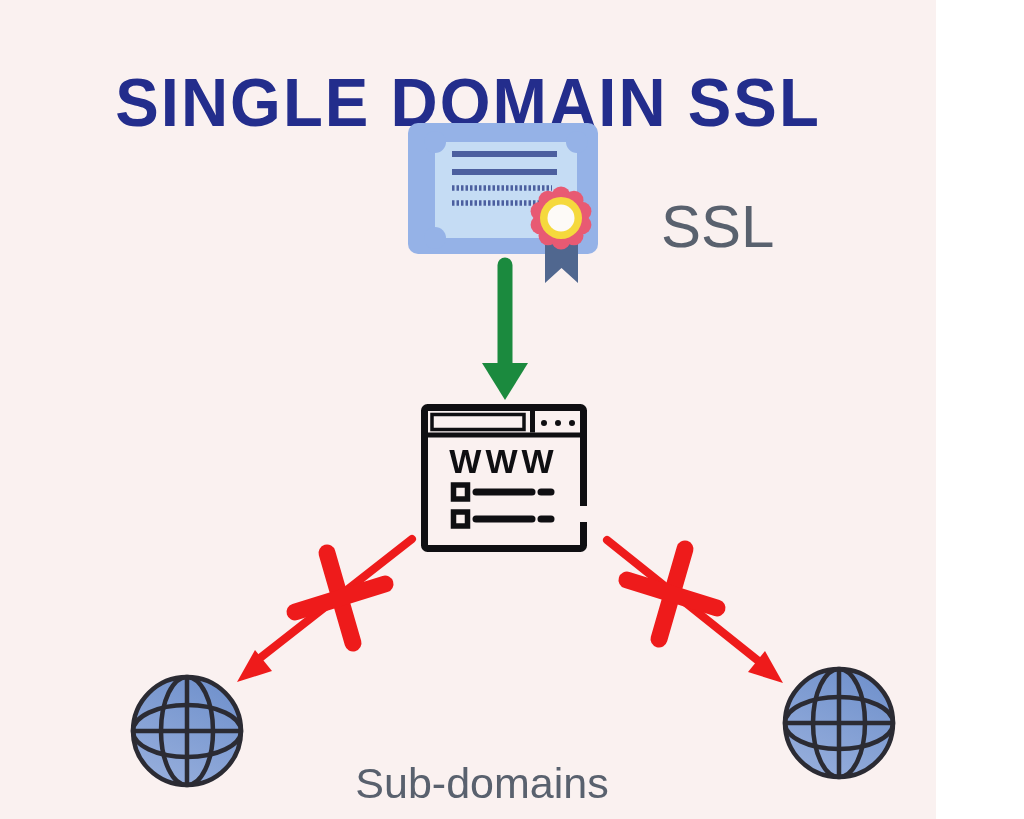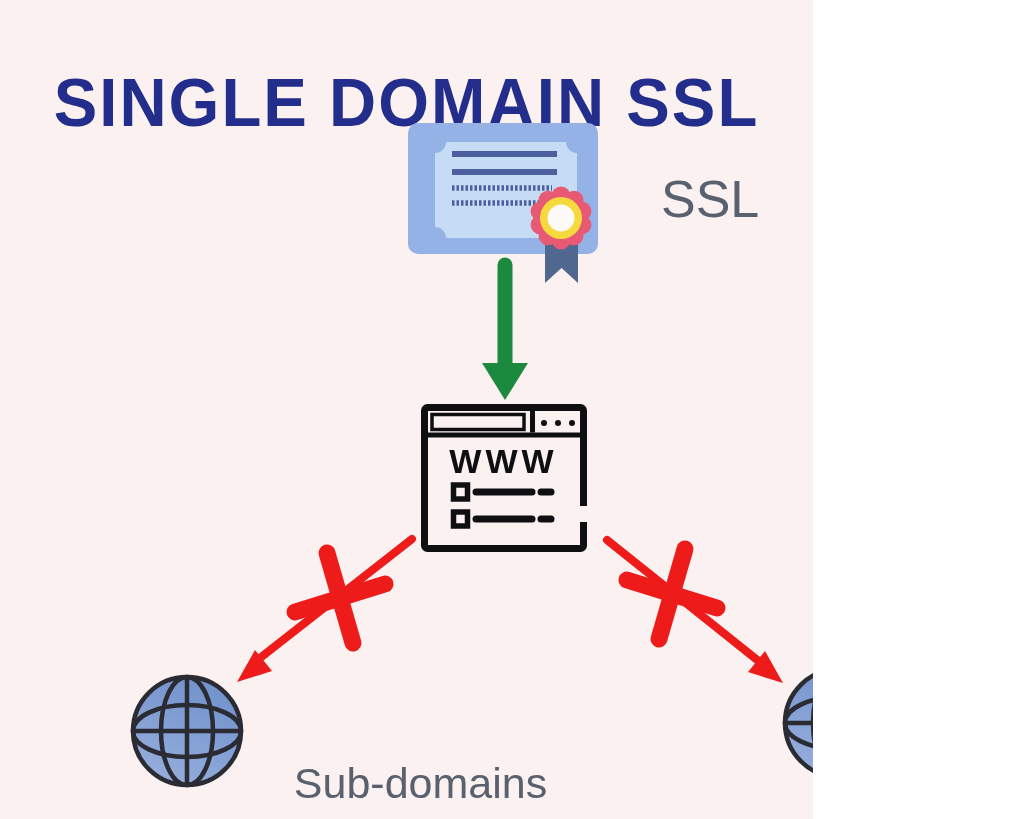--- a/index.html
+++ b/index.html
@@ -6,7 +6,7 @@
   body{font-family:"Liberation Sans", sans-serif;}
   .canvas{
     position:relative;
-    width:813px;height:819px;
+    width:936px;height:819px;
     background:var(--background);
     overflow:hidden;
   }

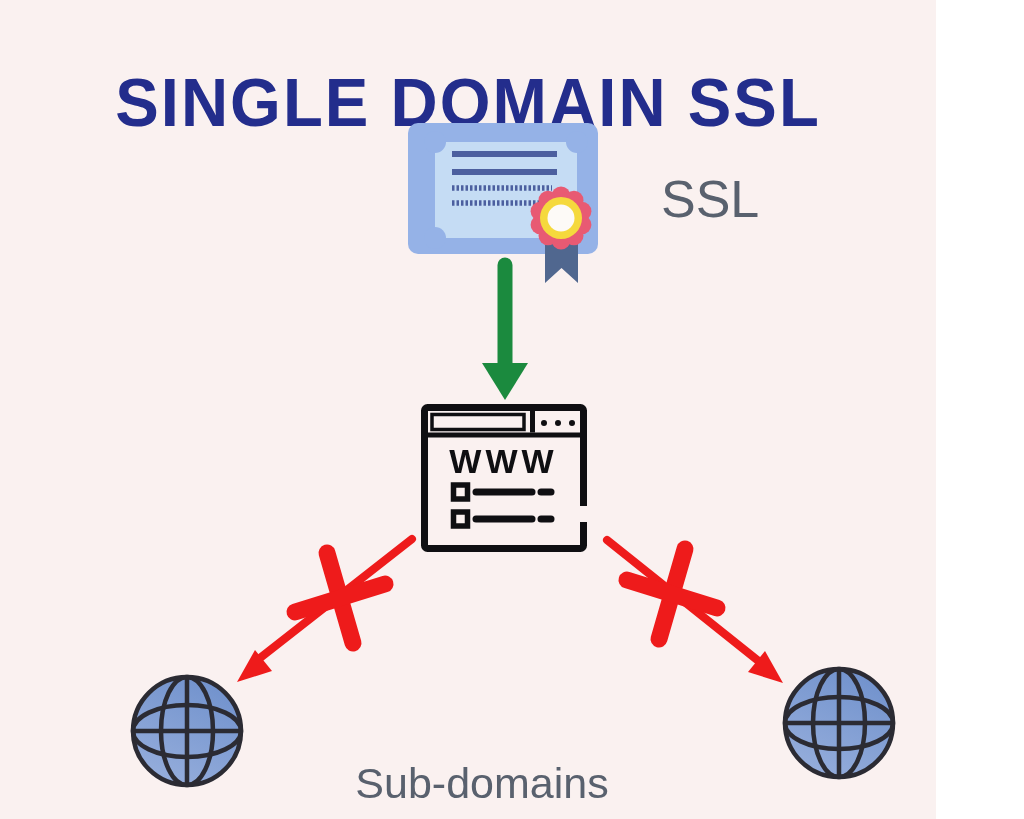--- a/index.html
+++ b/index.html
@@ -24,7 +24,7 @@
     line-height:1;
     white-space:nowrap;
   }
-  .ssl-label{left:661px;top:173px;font-size:52px;}
+  .ssl-label{left:661px;top:197px;font-size:60px;}
   .domain-label{left:634px;top:458px;font-size:43px;}
   .subdomains-label{left:0;top:762px;width:100%;text-align:center;font-size:43px;transform:translateX(14px);}
   

